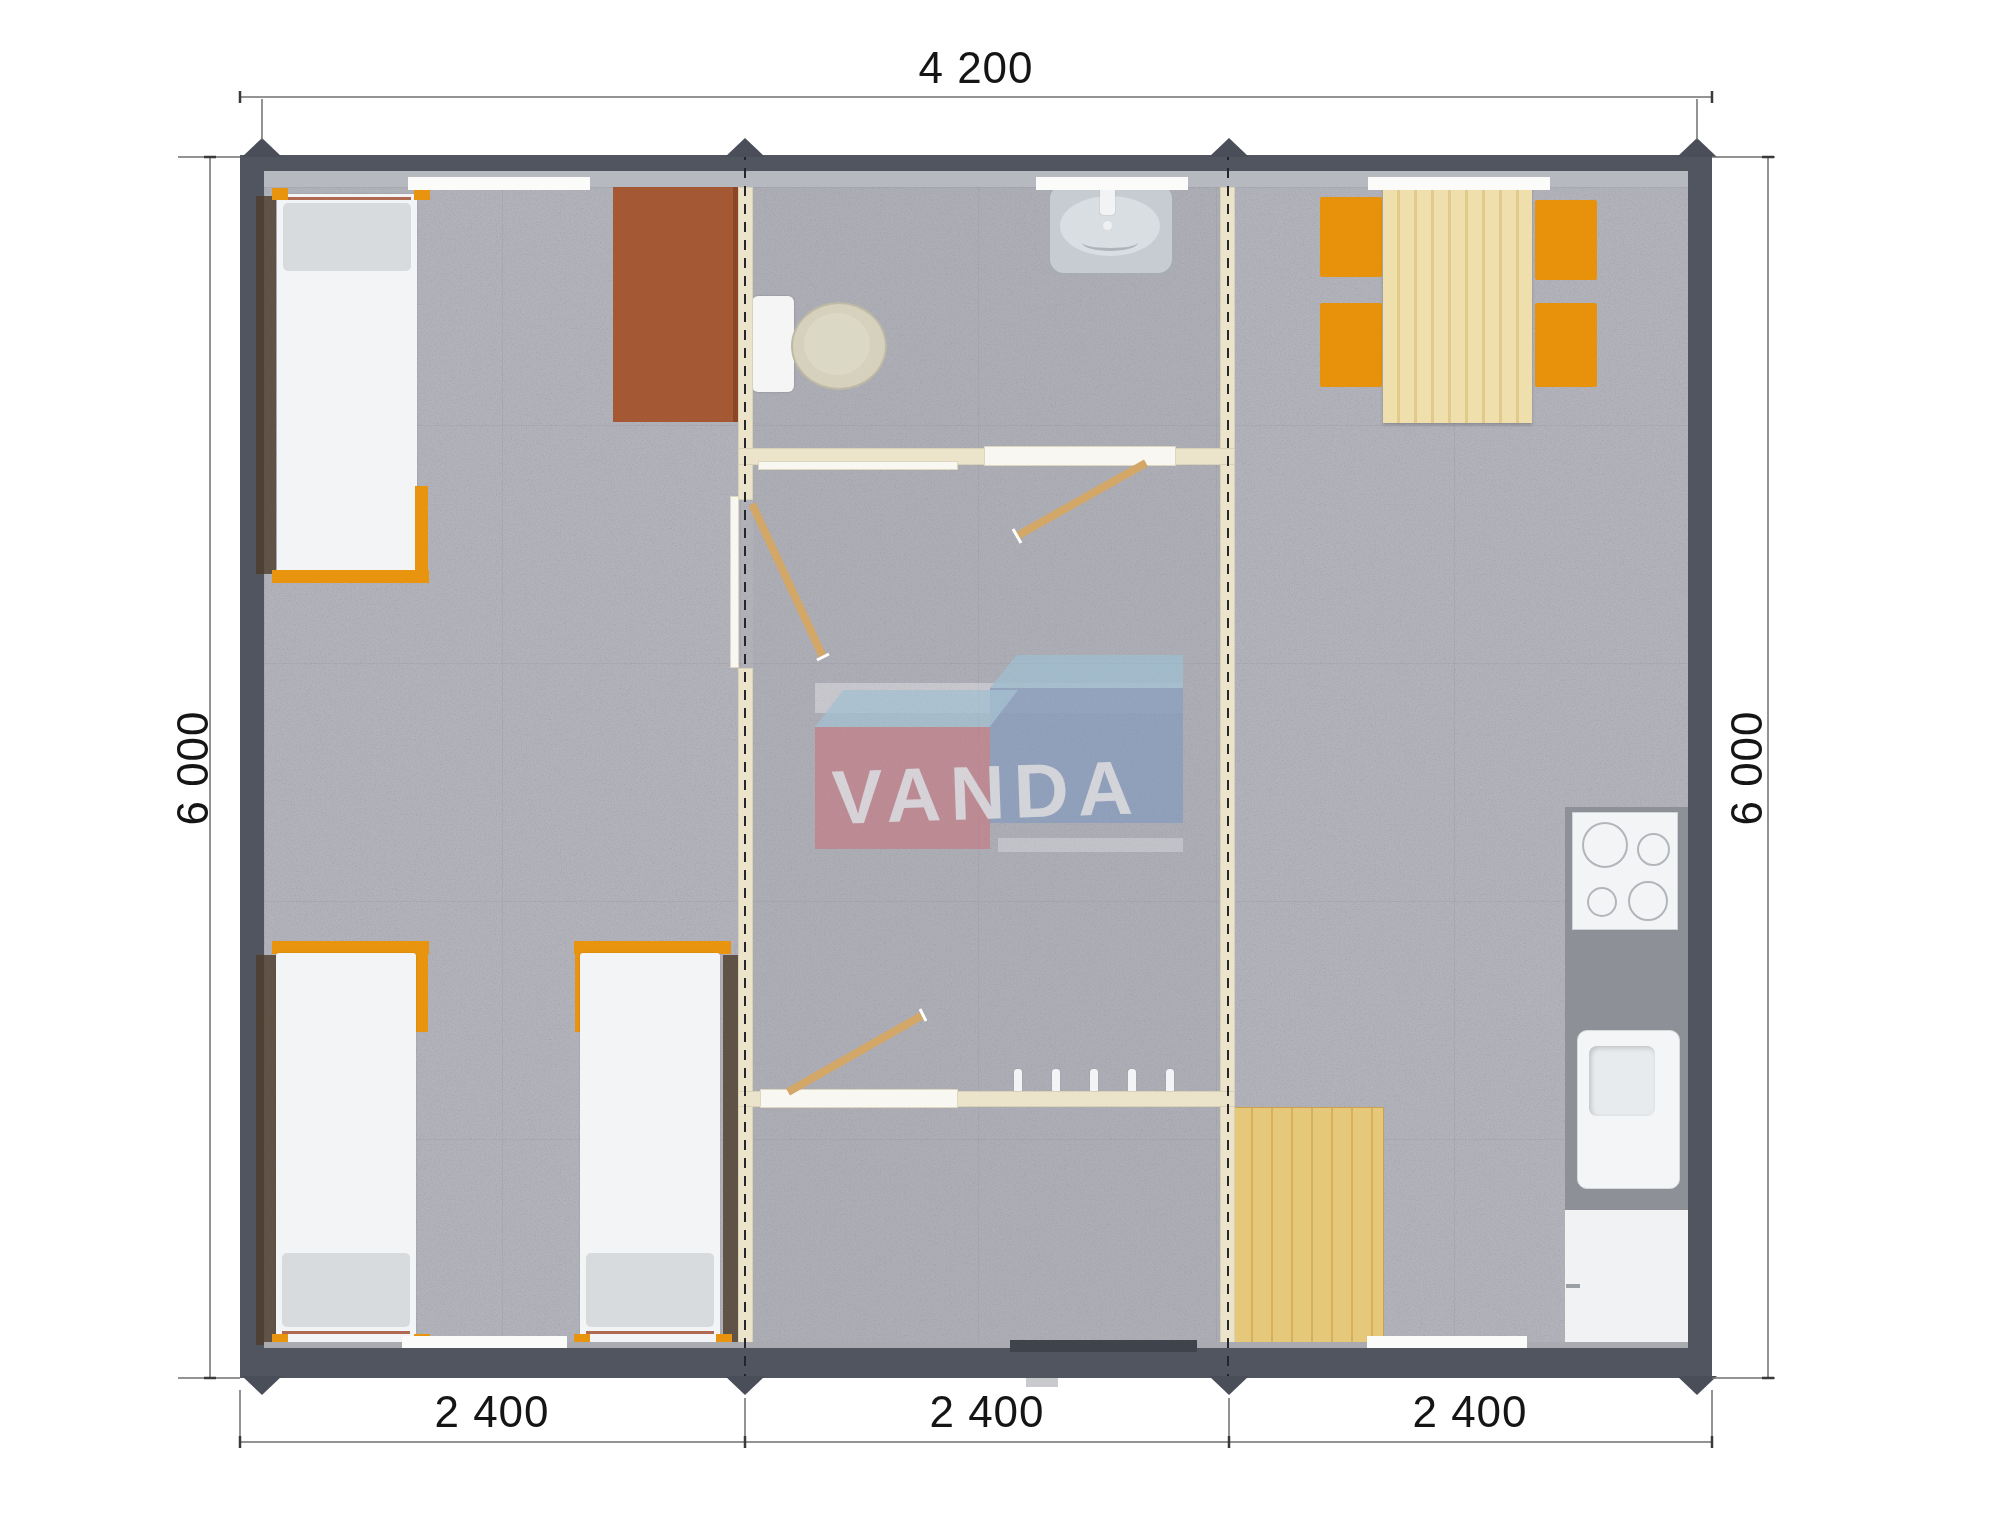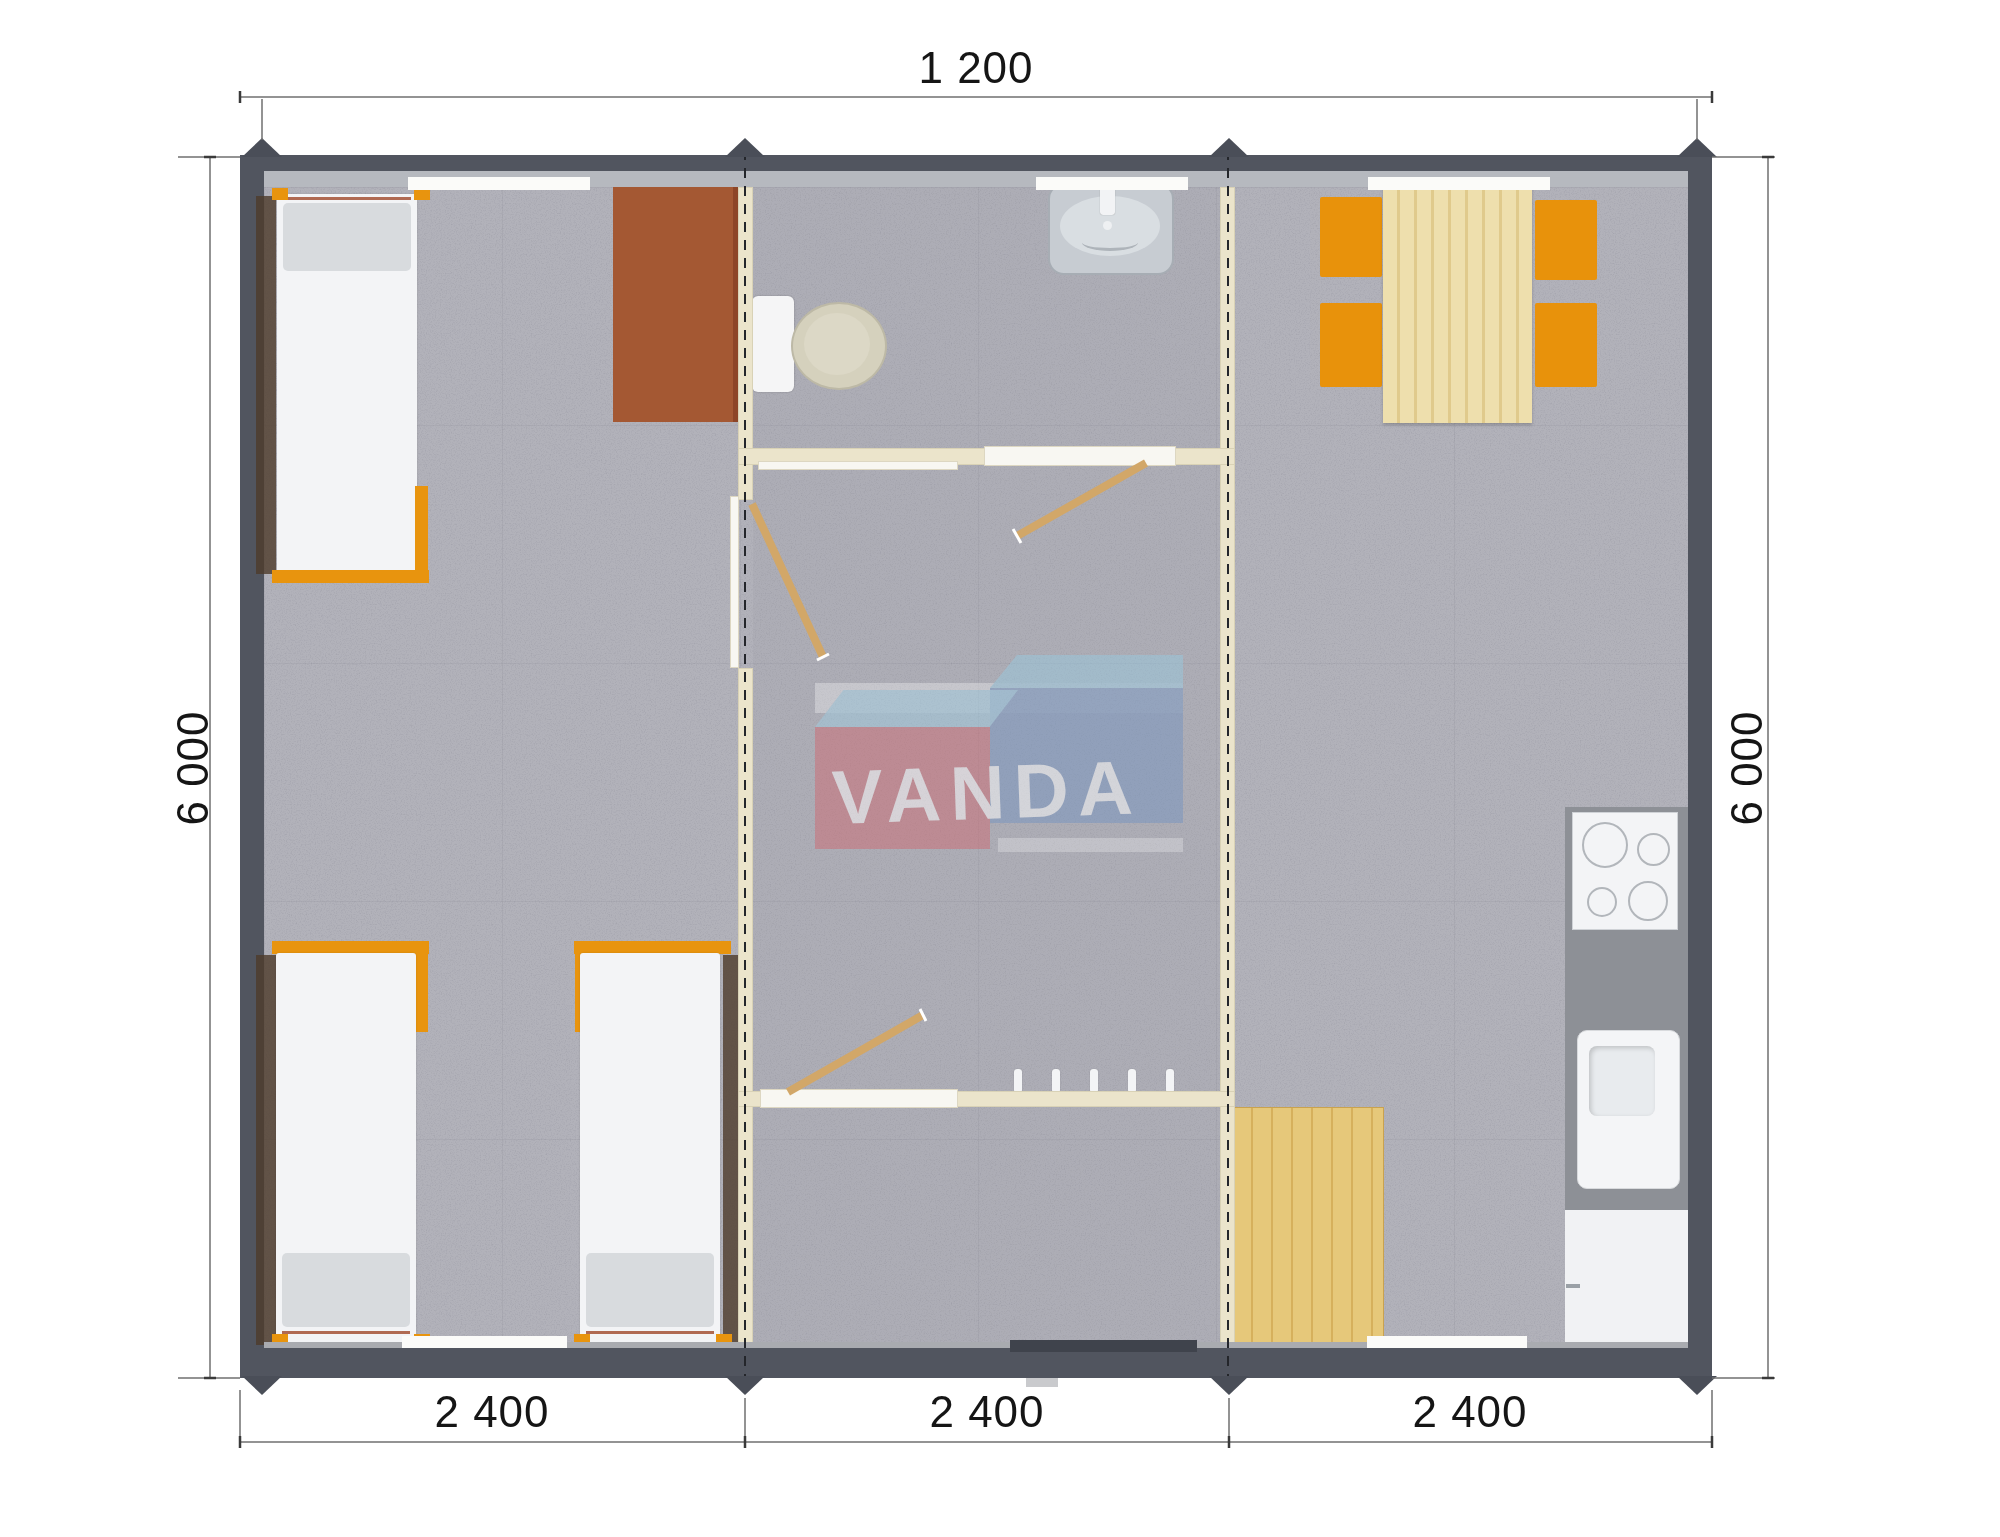--- a/index.html
+++ b/index.html
@@ -205,7 +205,7 @@
     </g>
   </svg>
 
-  <div class="dim-label" style="left:876px;top:44px;width:200px;height:48px;">1 200</div>
+  <div class="dim-label" style="left:876px;top:44px;width:200px;height:48px;">4 200</div>
   <div class="dim-label" style="left:392px;top:1388px;width:200px;height:48px;">2 400</div>
   <div class="dim-label" style="left:887px;top:1388px;width:200px;height:48px;">2 400</div>
   <div class="dim-label" style="left:1370px;top:1388px;width:200px;height:48px;">2 400</div>

